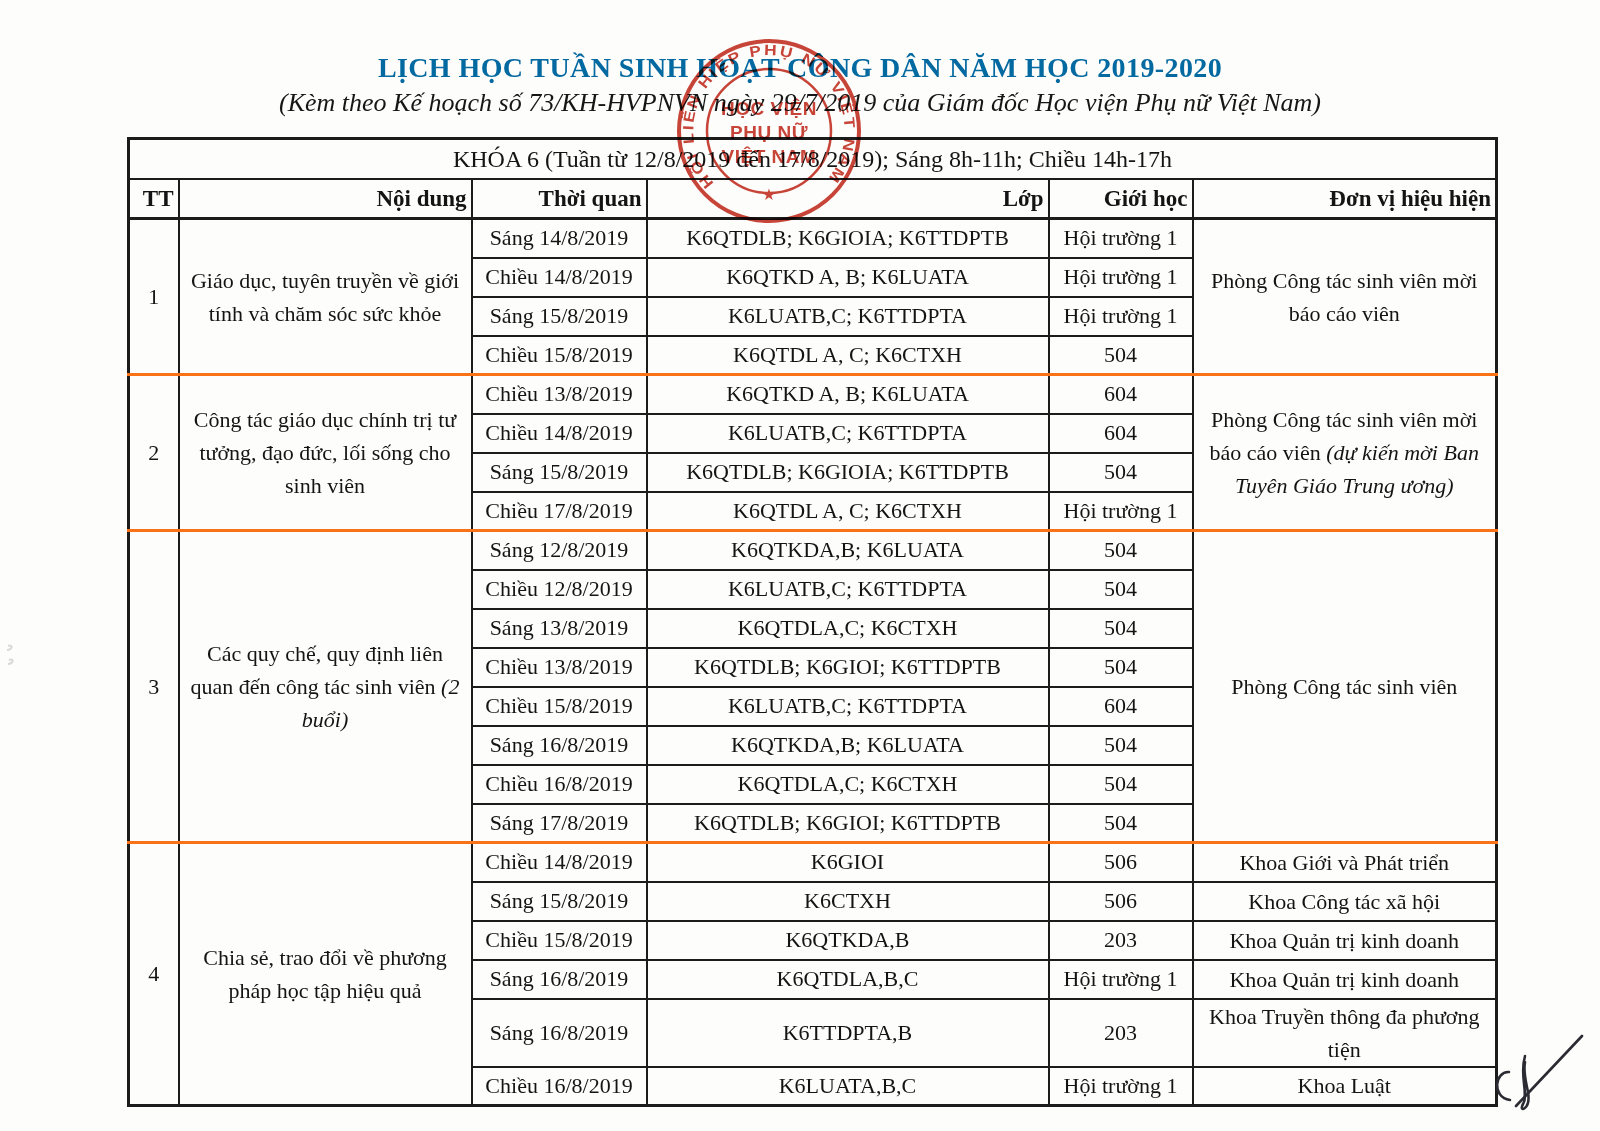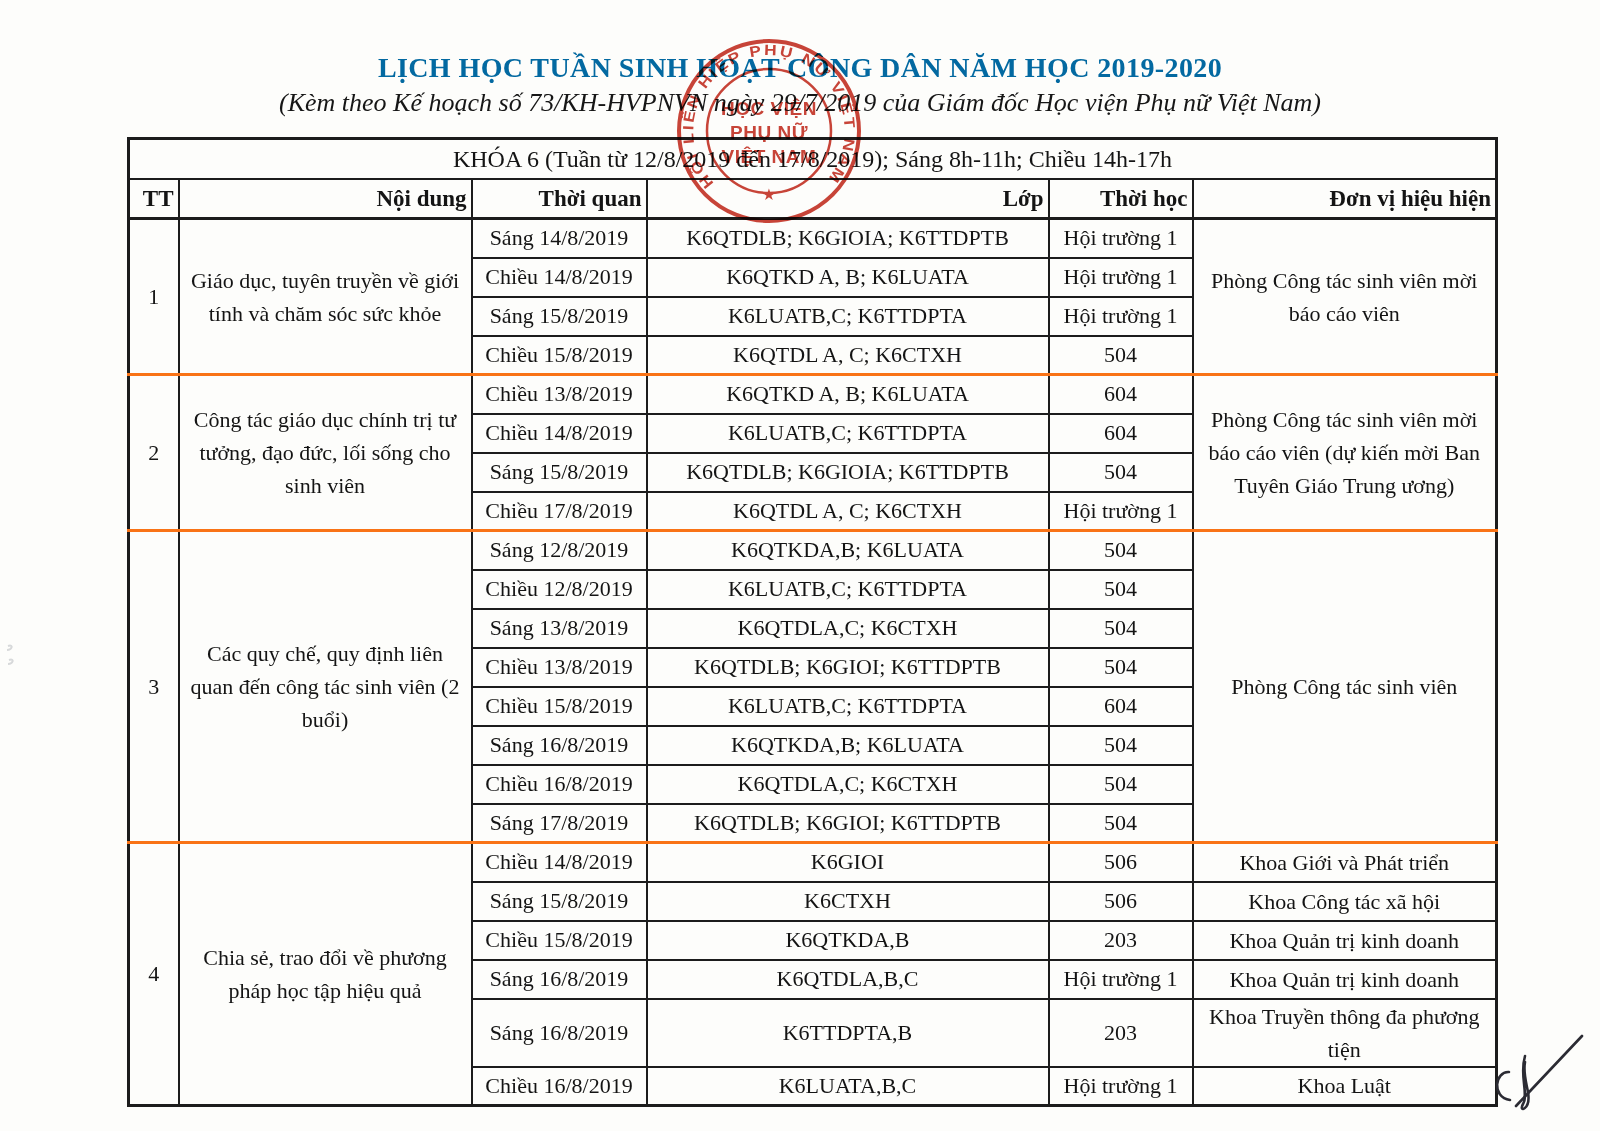--- a/index.html
+++ b/index.html
@@ -126,7 +126,7 @@
     <th>Nội dung</th>
     <th>Thời quan</th>
     <th>Lớp</th>
-    <th>Thời học</th>
+    <th>Giới học</th>
     <th>Đơn vị hiệu hiện</th>
   </tr>
 

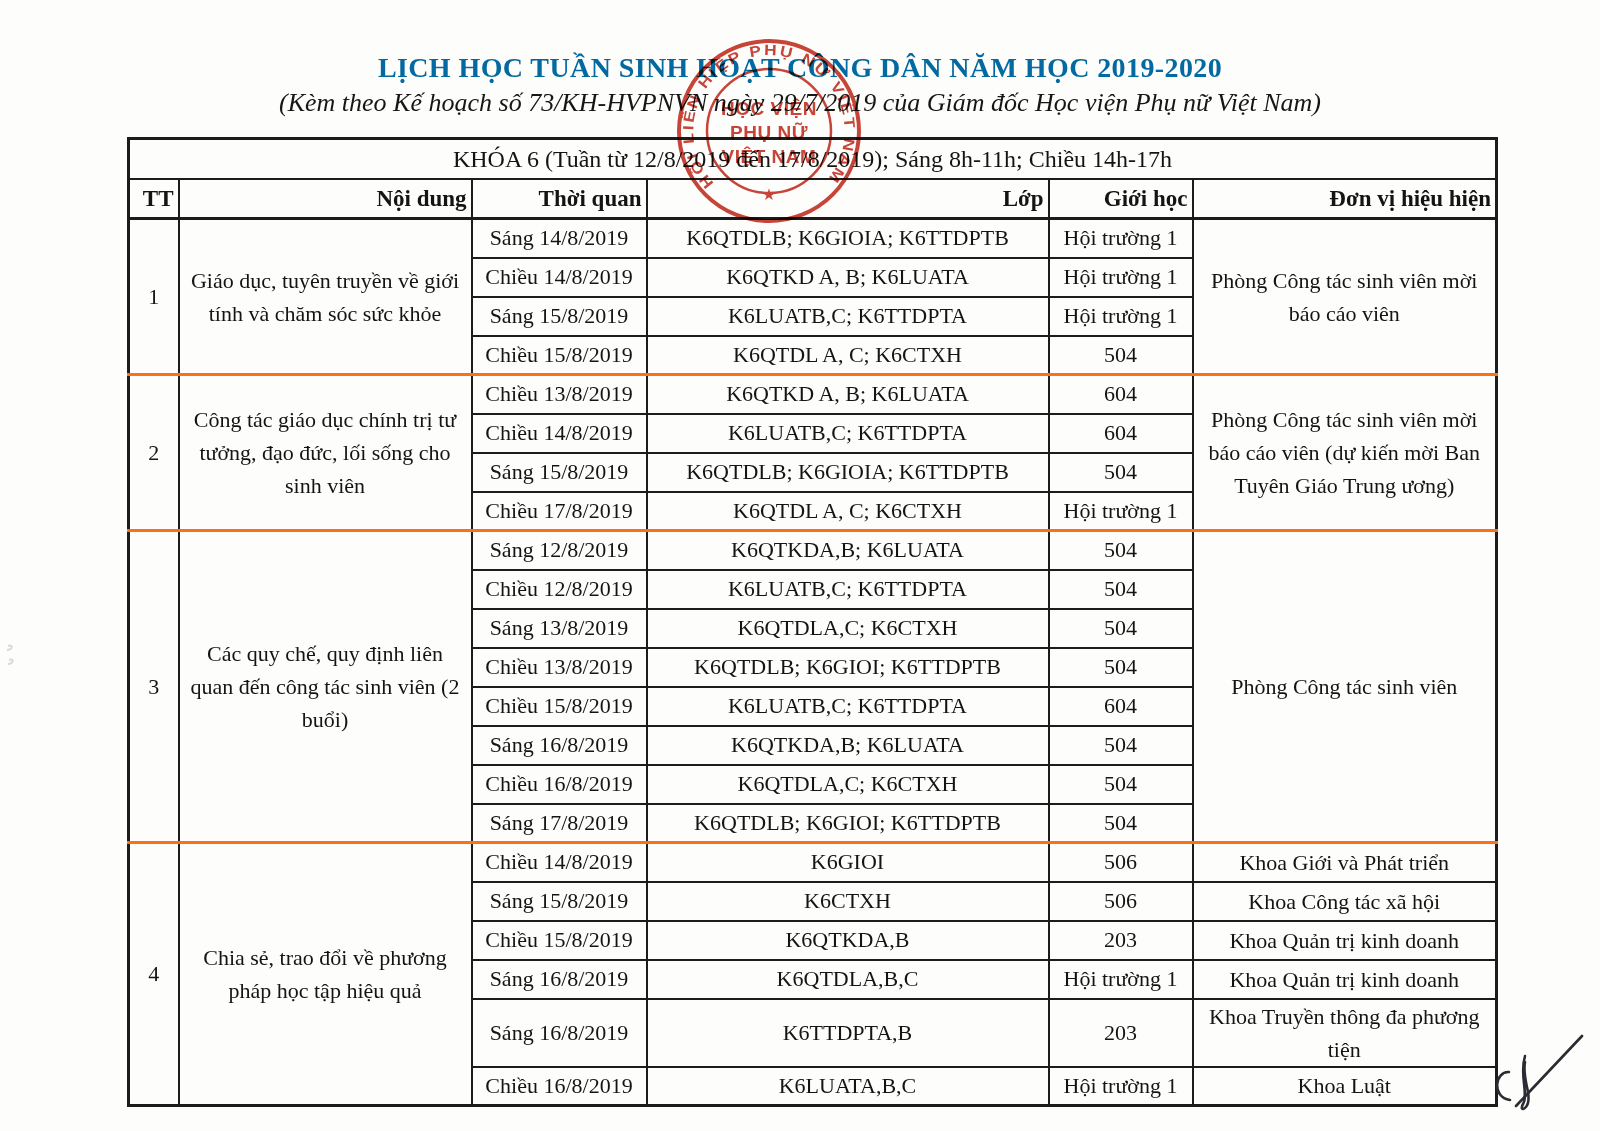--- a/index.html
+++ b/index.html
@@ -61,7 +61,7 @@
     line-height: 1.5;
   }
   .c-unit { line-height: 1.5; padding: 2px 10px; }
-  .it { }
+  .it { font-style: italic; }
 
   
   .stamp {

